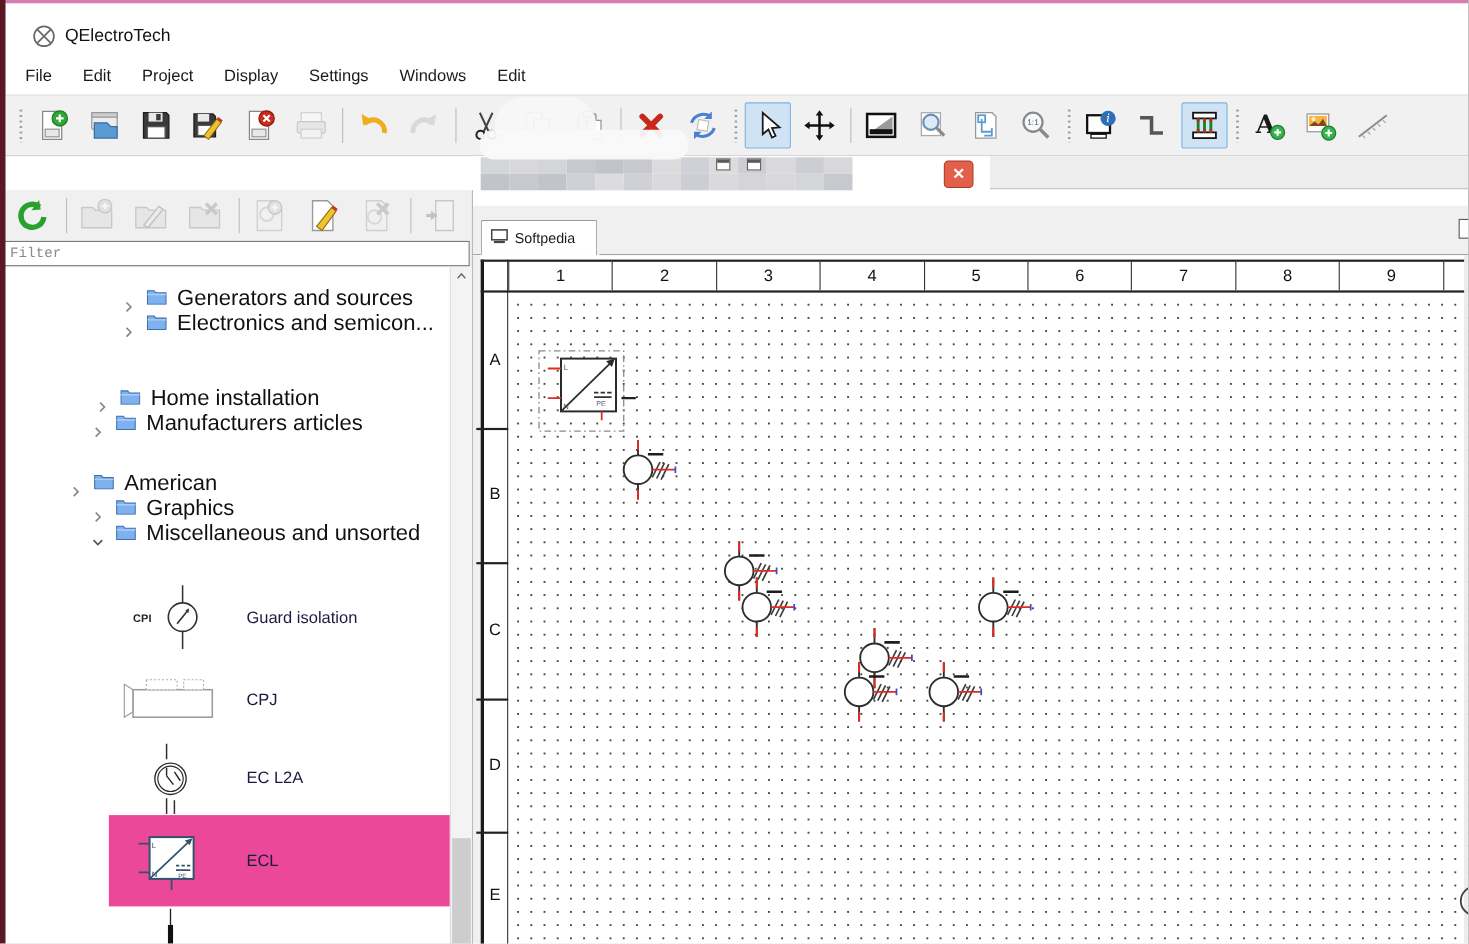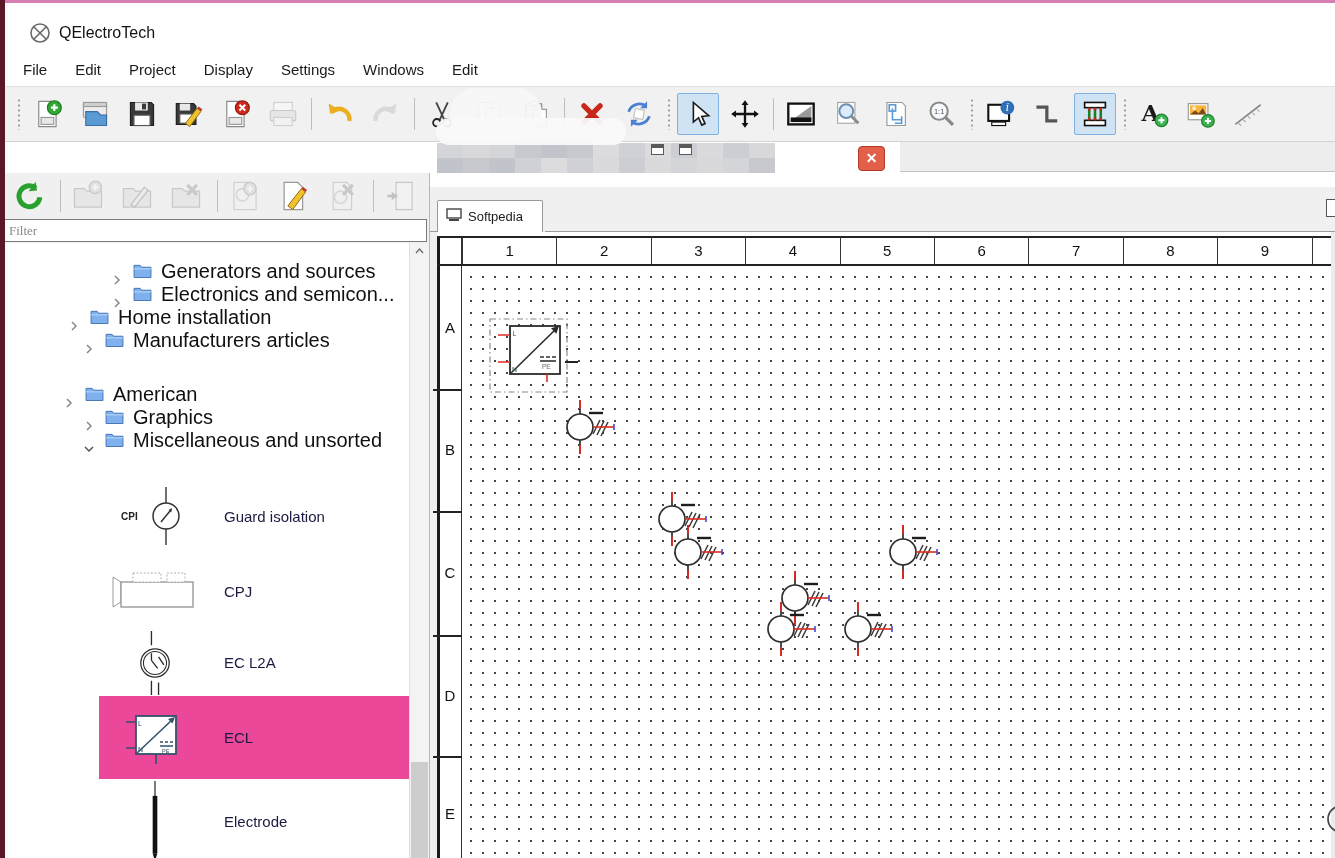--- a/index.html
+++ b/index.html
@@ -47,7 +47,7 @@
   .panel-toolbar .tbtn{width:44px;height:42px;margin-right:7px;}
   .panel-toolbar .tbtn svg{width:32px;height:32px;}
   .filter{position:absolute;left:2px;top:46px;width:425px;height:23px;border:1px solid #7a7a7a;background:#fff;
-          font-size:13px;padding:2px 6px;font-family:Liberation Serif, serif;color:#222;}
+          font-size:13px;padding:2px 6px;font-family:Liberation Mono, monospace;color:#222;}
   .filter::placeholder{color:#8a8a8a;}
   .tree{position:absolute;left:1px;top:70px;width:408px;height:615px;background:#fff;overflow:hidden;padding-top:17px;}
   .f-row{height:23px;display:flex;align-items:center;font-size:20px;color:#101010;}

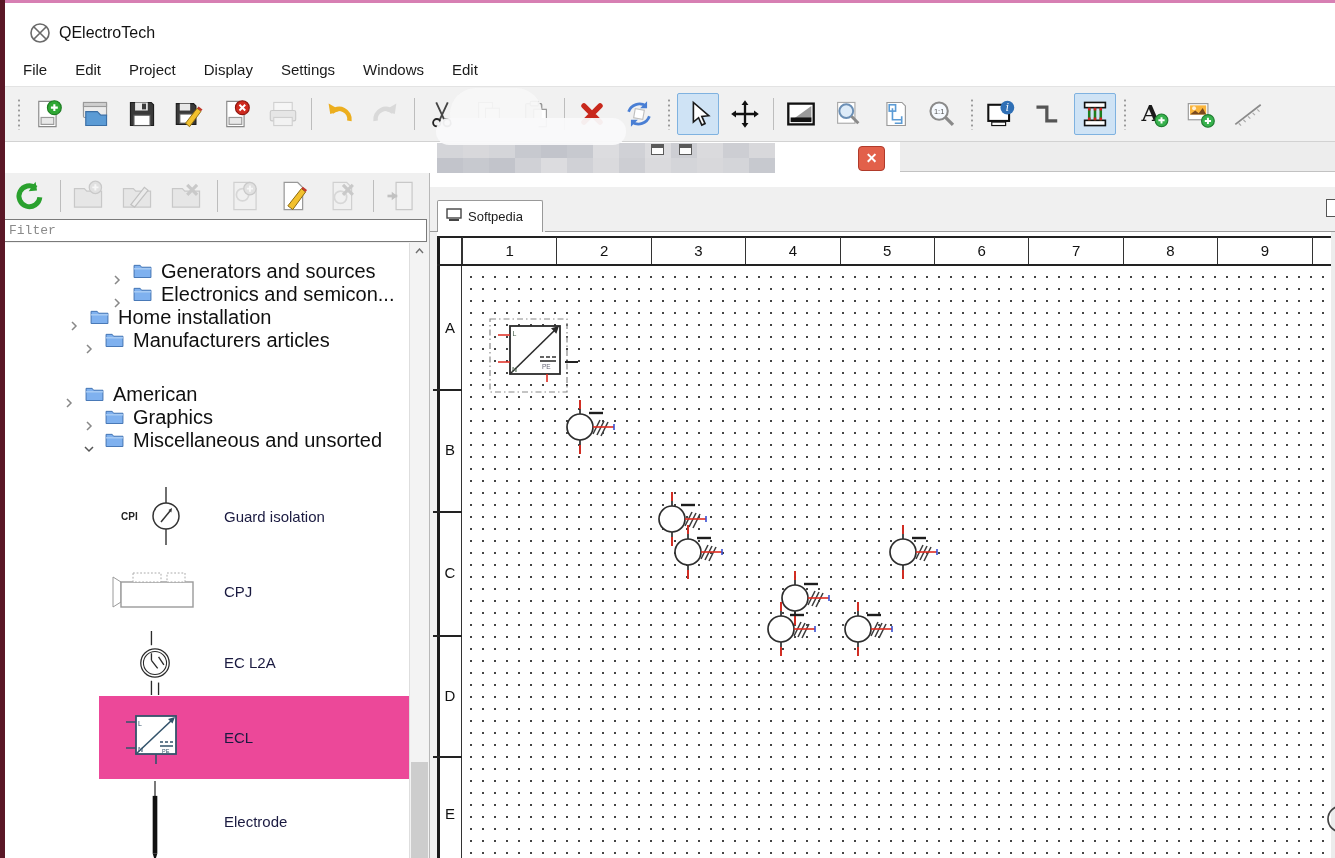--- a/index.html
+++ b/index.html
@@ -460,7 +460,7 @@
             </svg></span>
           <span>Electronics and semicon...</span>
         </div>
-        <div class="f-row" style="padding-left: 68px;">
+        <div class="f-row" style="padding-left: 87px; margin-top: 45px;">
           <span class="chev"><svg width="10" height="10" viewBox="0 0 10 10">
               <path d="M3 1l4 4-4 4" fill="none" stroke="#888" stroke-width="1.5"></path>
             </svg></span>

